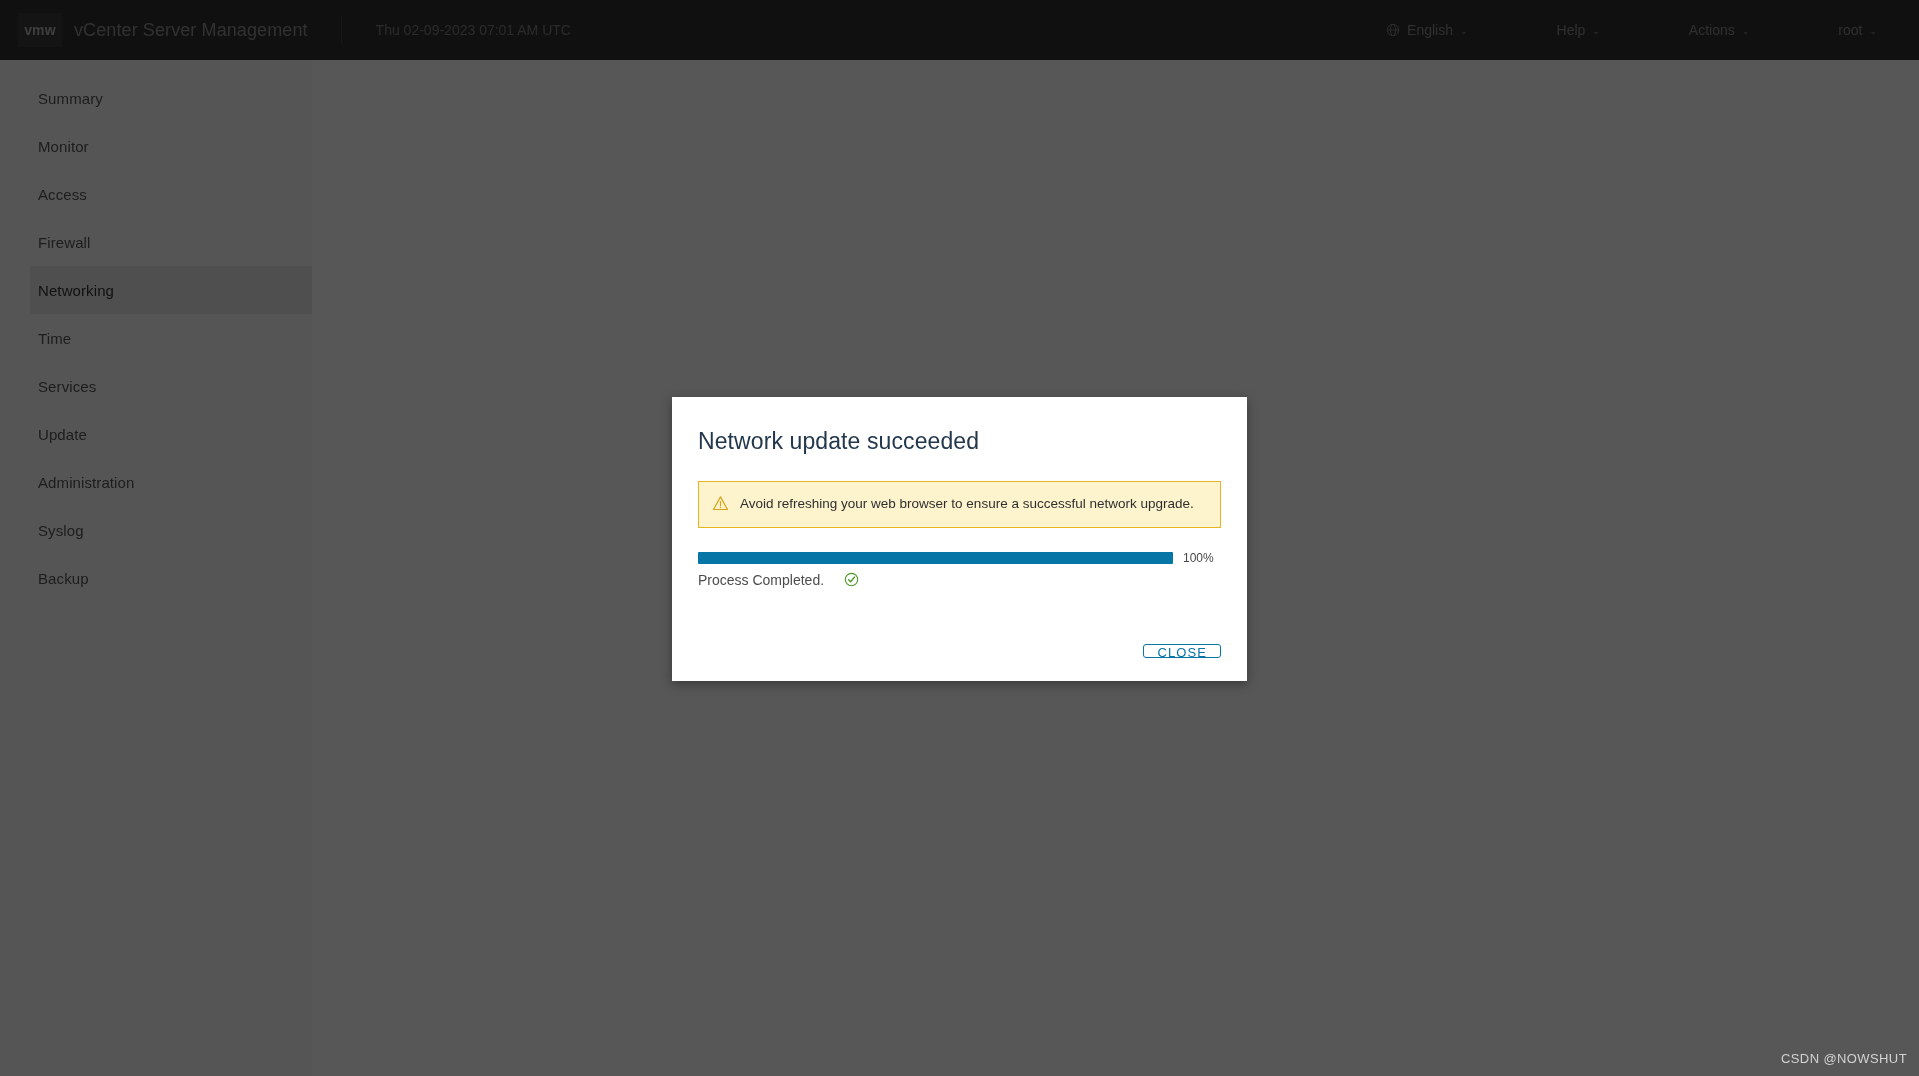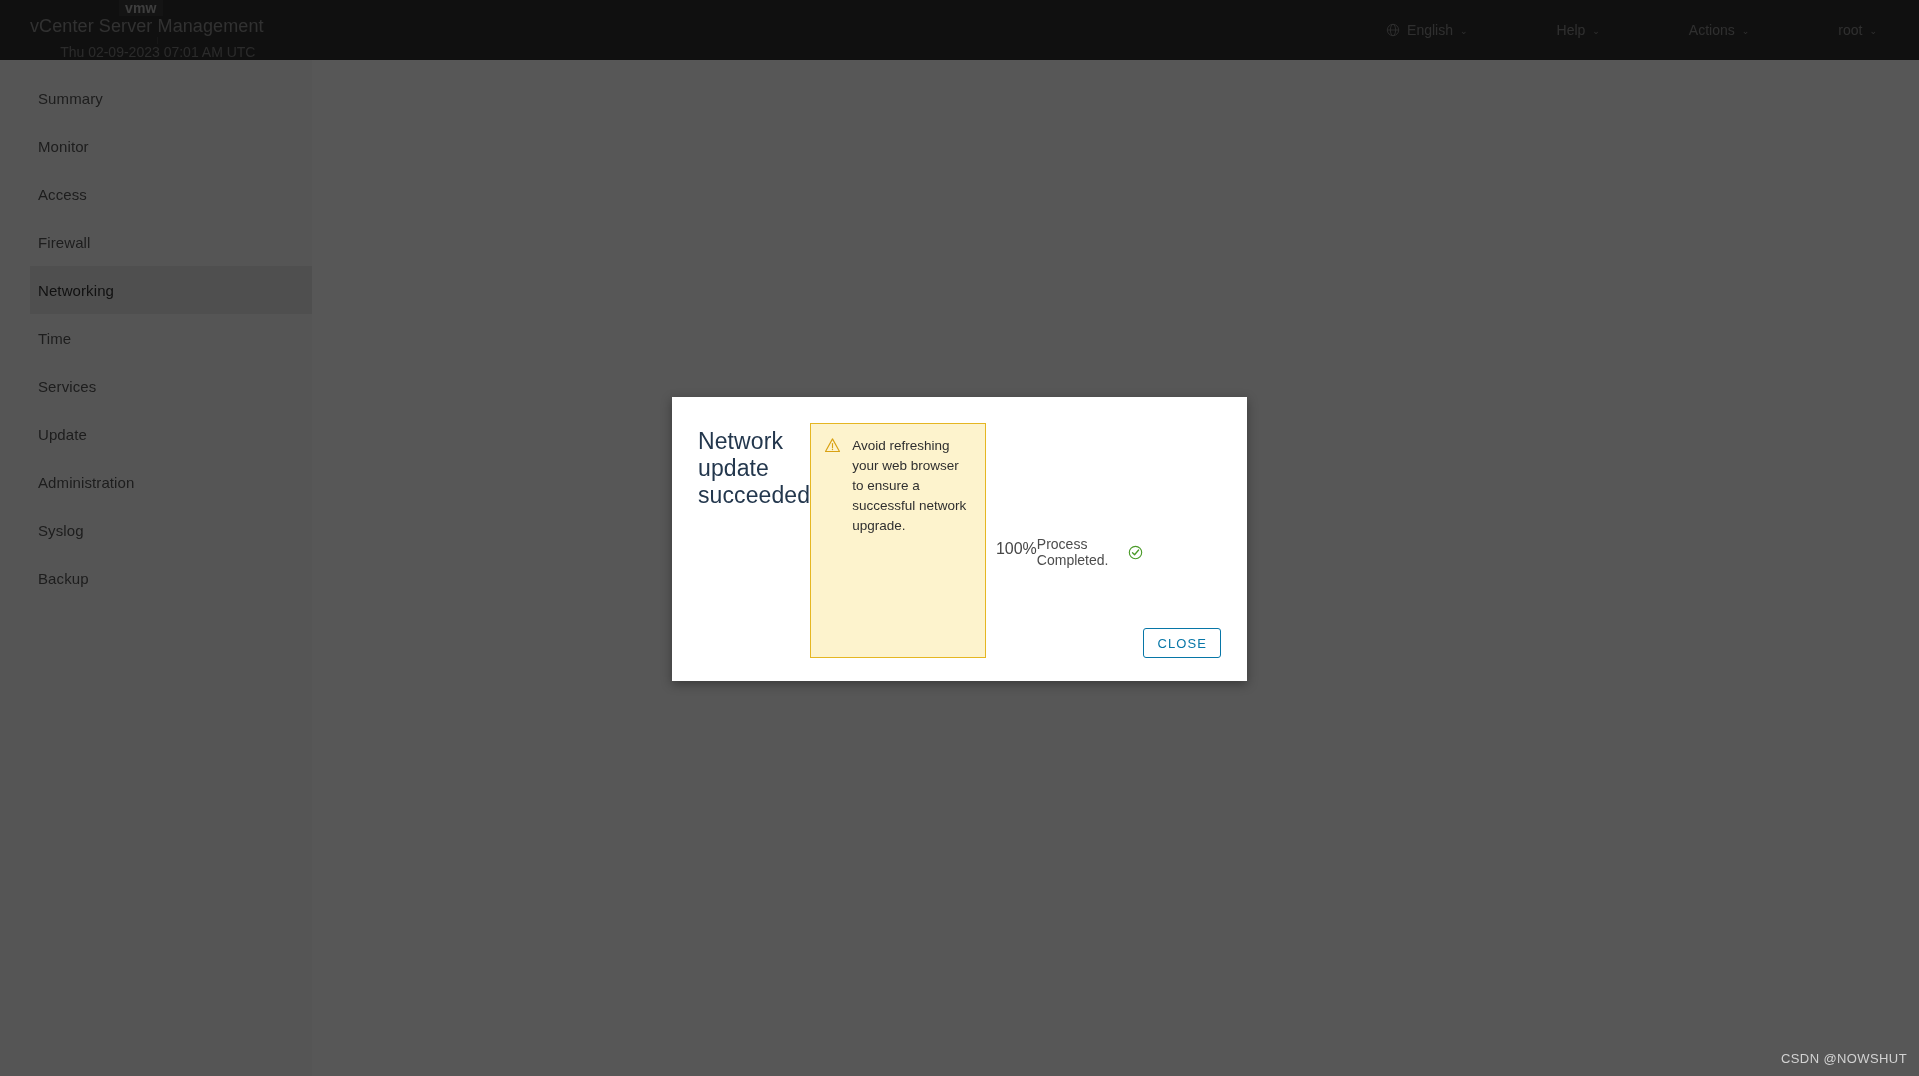--- a/index.html
+++ b/index.html
@@ -35,7 +35,6 @@
     align-items: center;
     height: 100%;
     padding-left: 18px;
-    flex-direction: column;
   }
   .logo-badge {
     width: 44px;

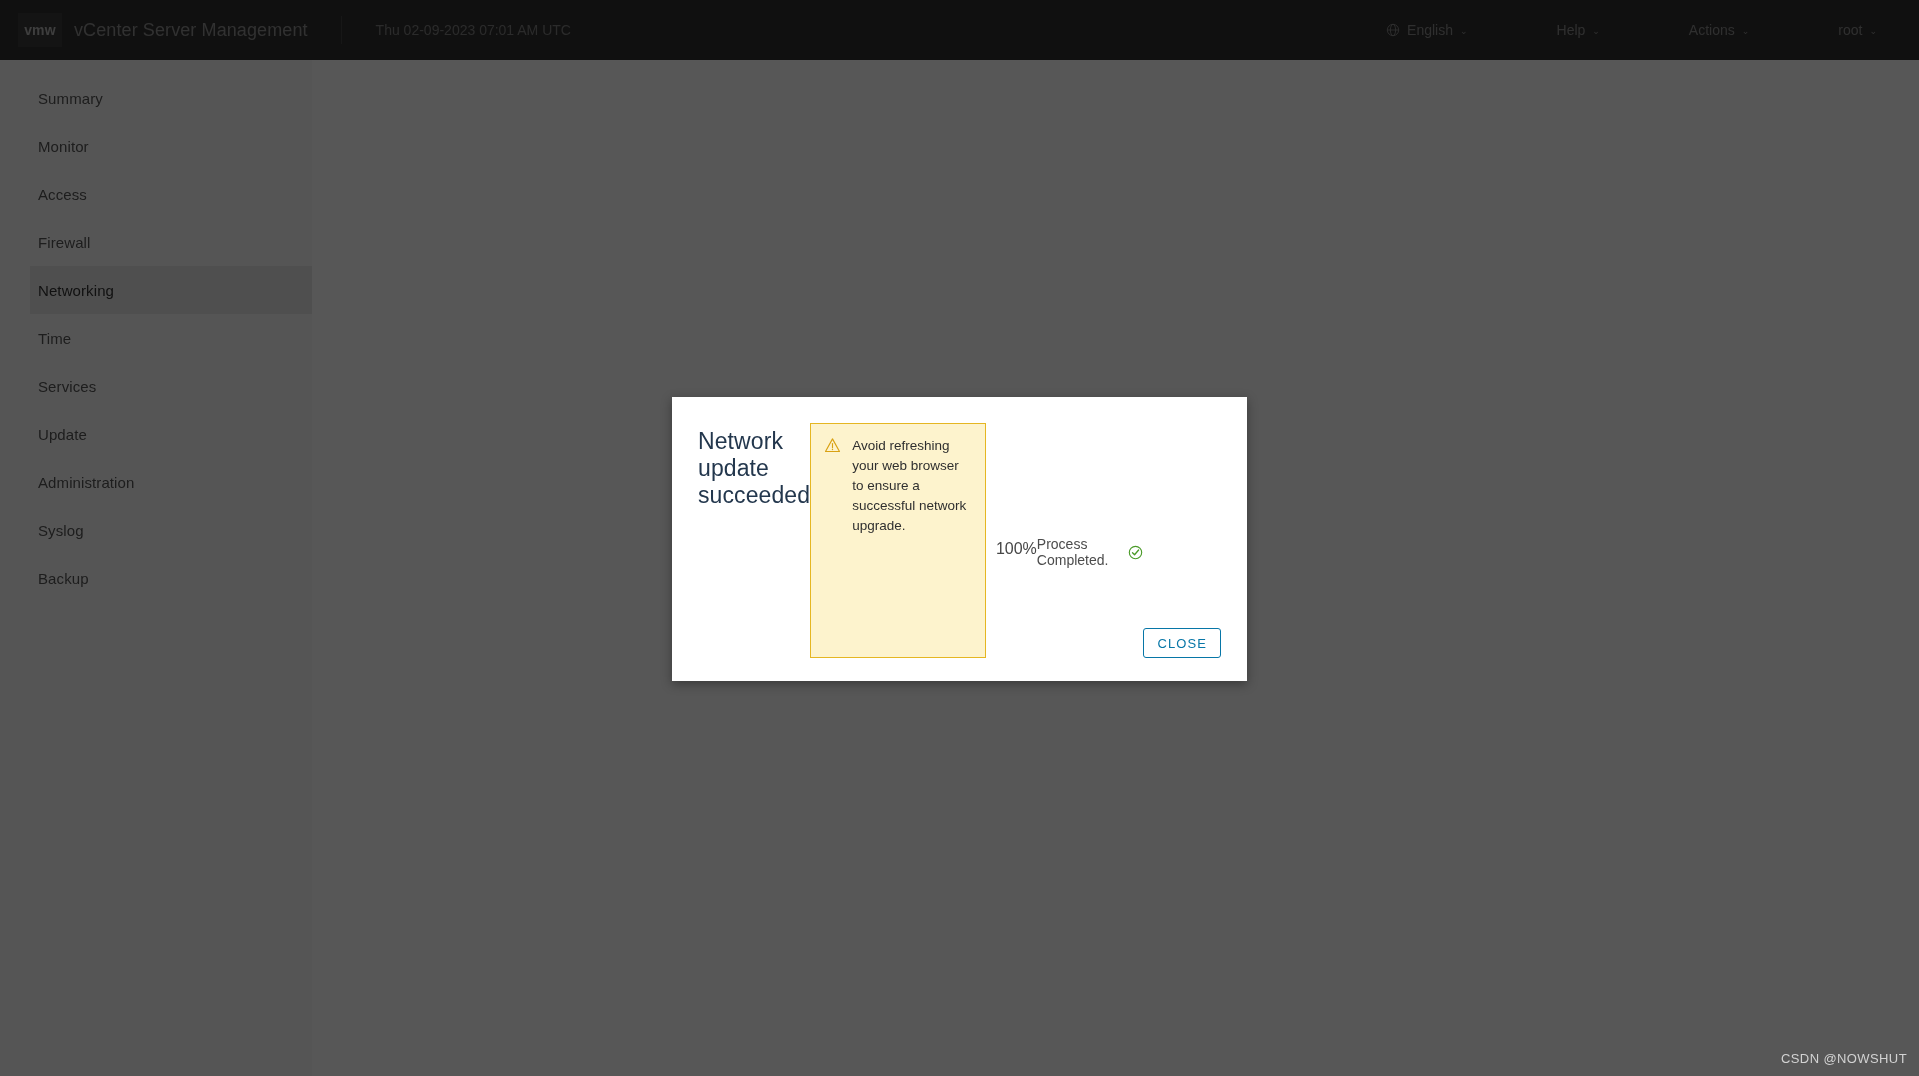--- a/index.html
+++ b/index.html
@@ -150,6 +150,7 @@
     z-index: 30;
     padding: 26px 26px 0 26px;
     display: flex;
+    flex-direction: column;
   }
   .modal-title {
     font-size: 23px;

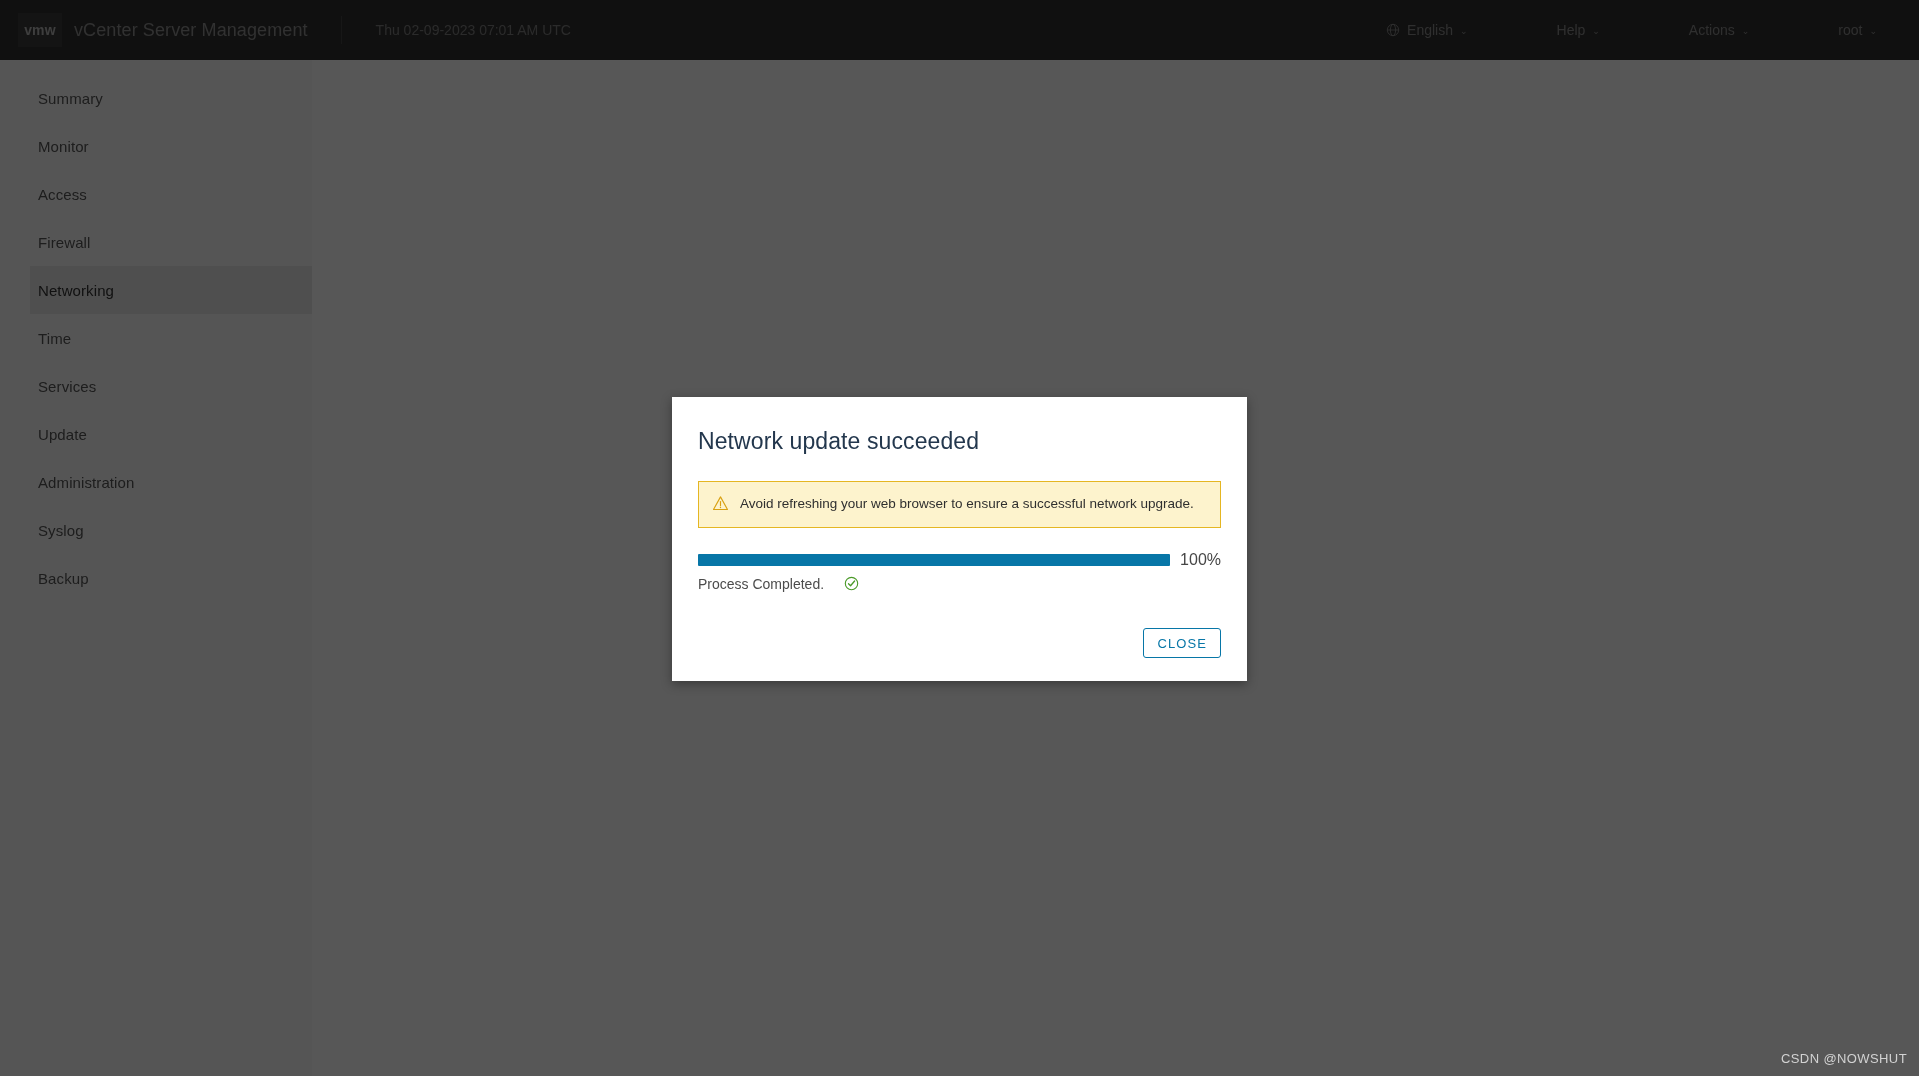--- a/index.html
+++ b/index.html
@@ -197,7 +197,7 @@
     background: #0776a7;
   }
   .progress-label {
-    font-size: 16px;
+    font-size: 12px;
     color: #464646;
     white-space: nowrap;
     min-width: 38px;

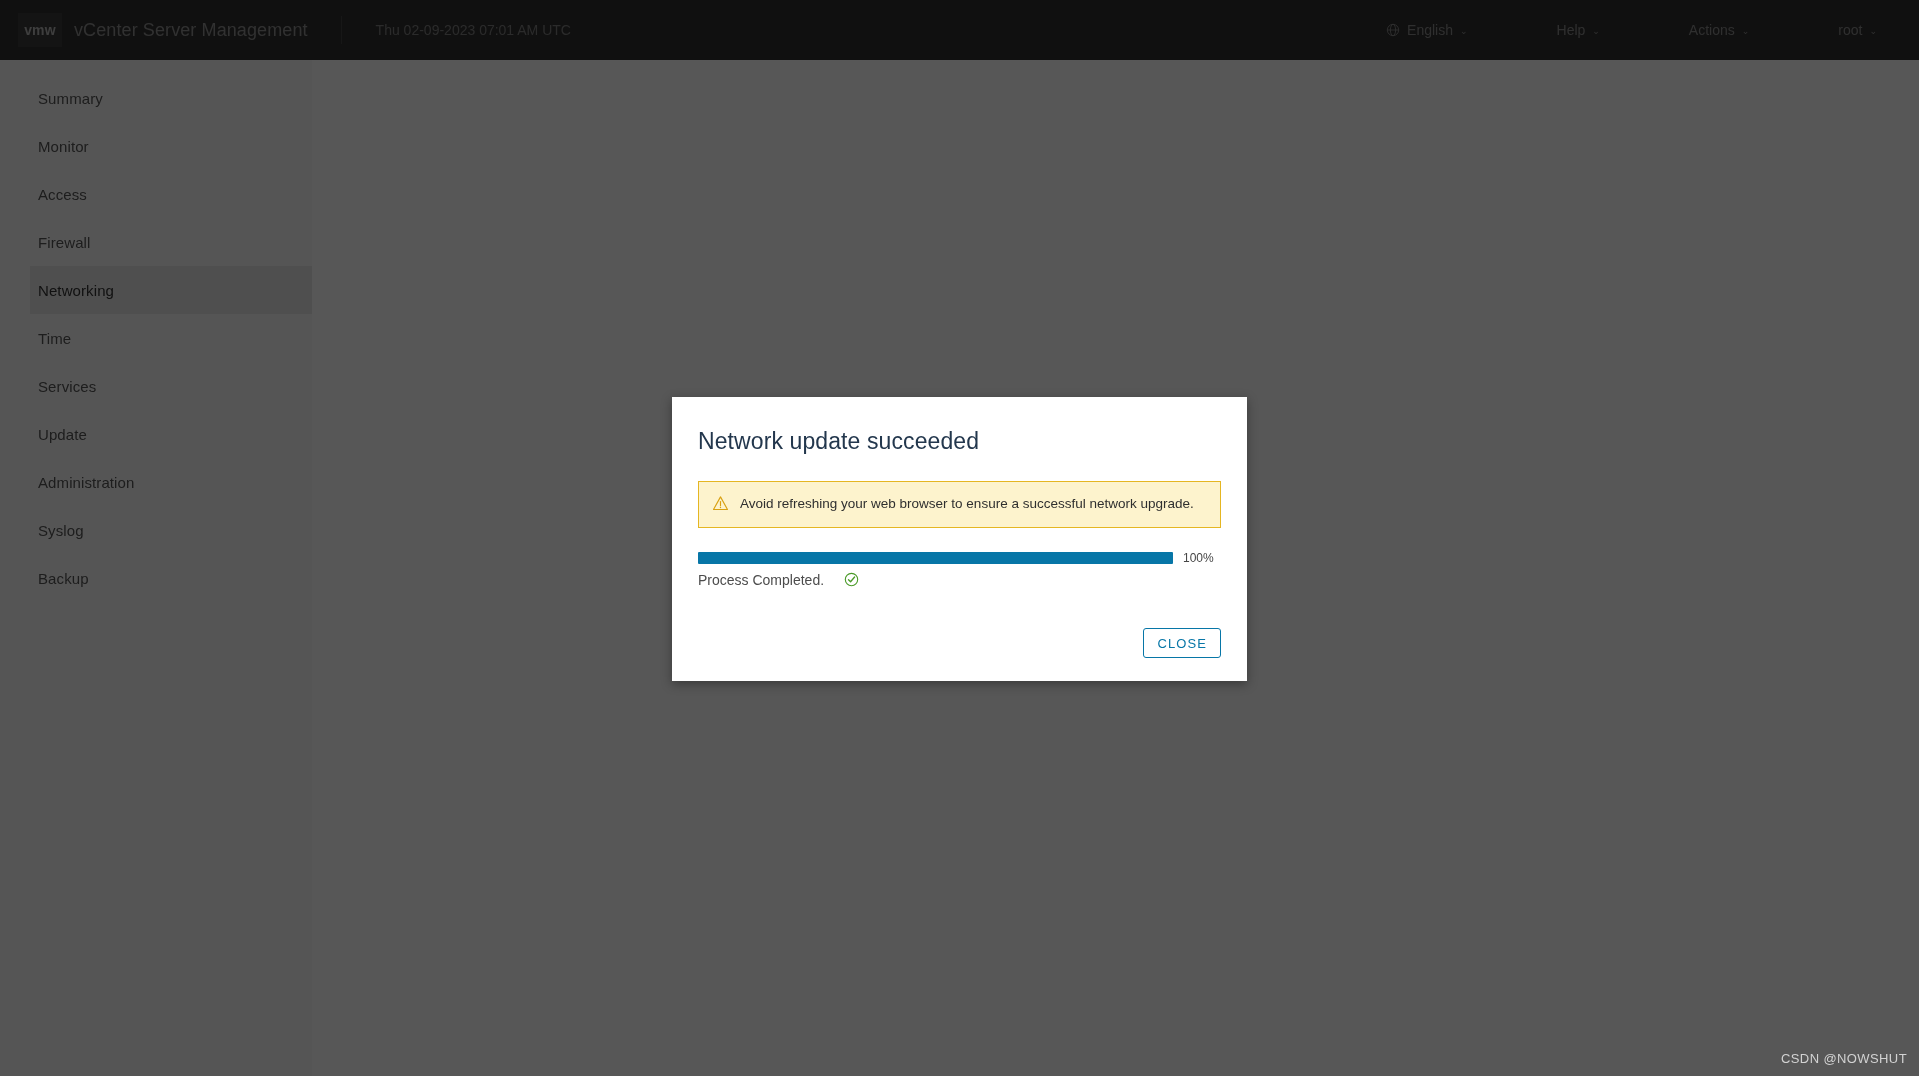--- a/index.html
+++ b/index.html
@@ -220,7 +220,7 @@
   }
   .btn-outline {
     min-width: 59px;
-    height: 30px;
+    height: 14px;
     border: 1px solid #0776a7;
     background: transparent;
     color: #0776a7;

